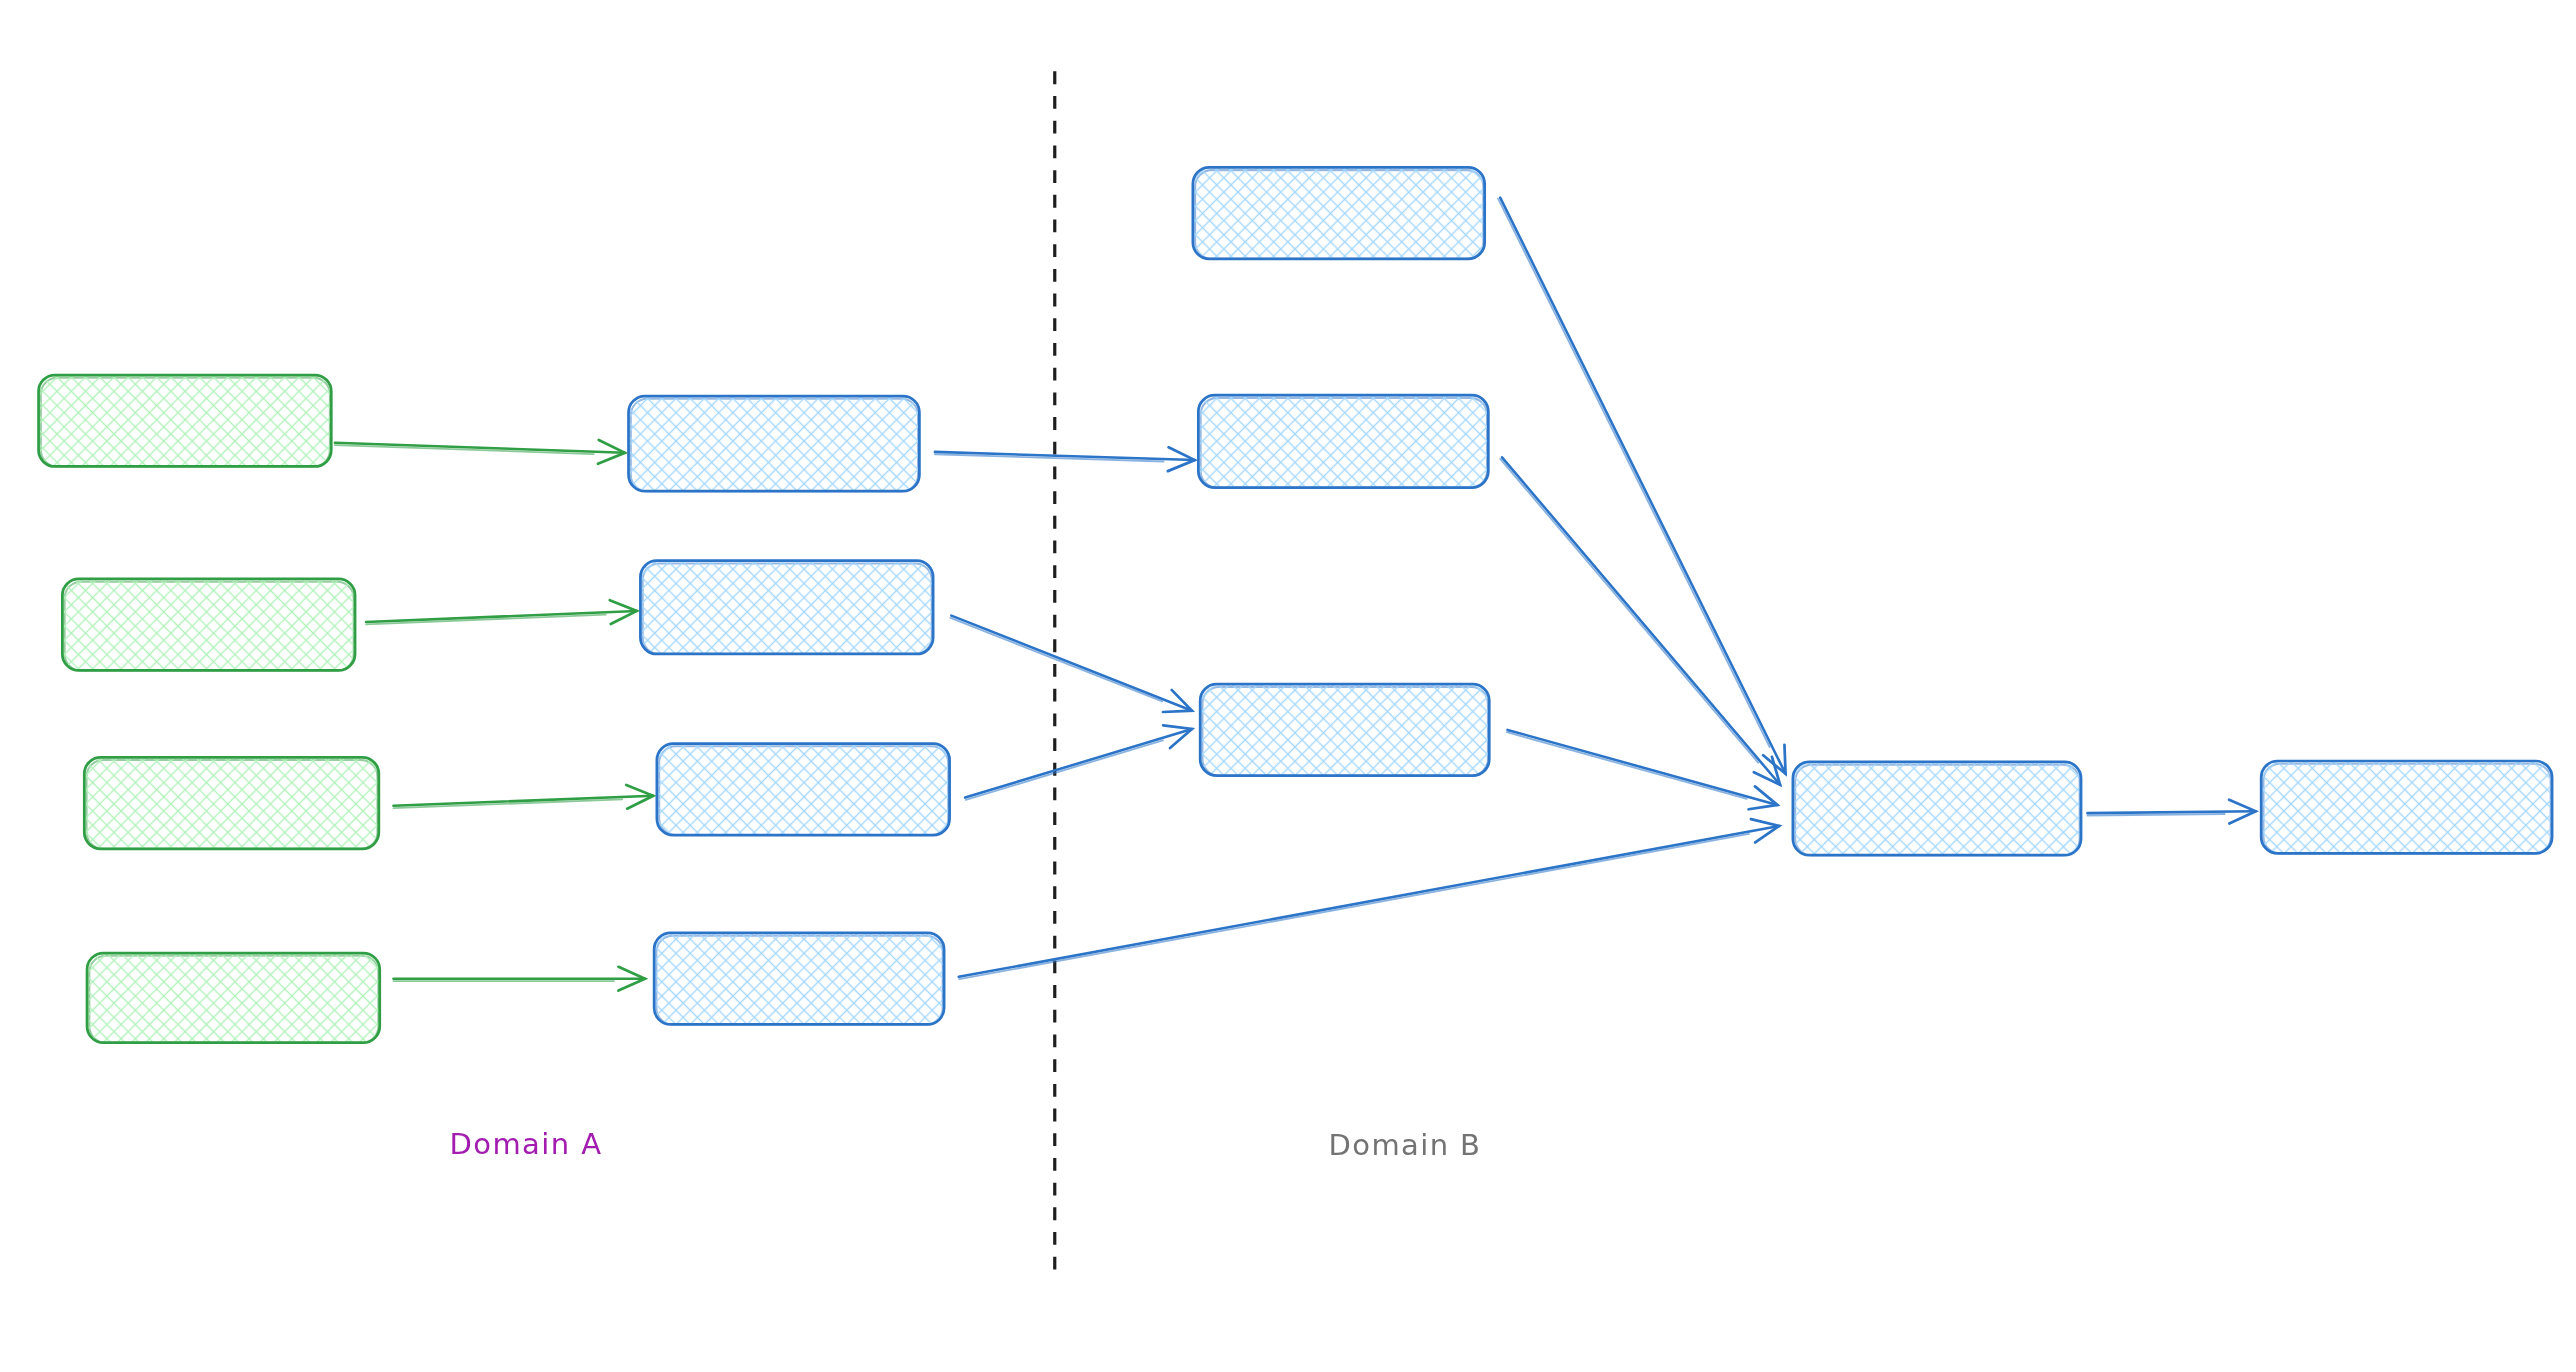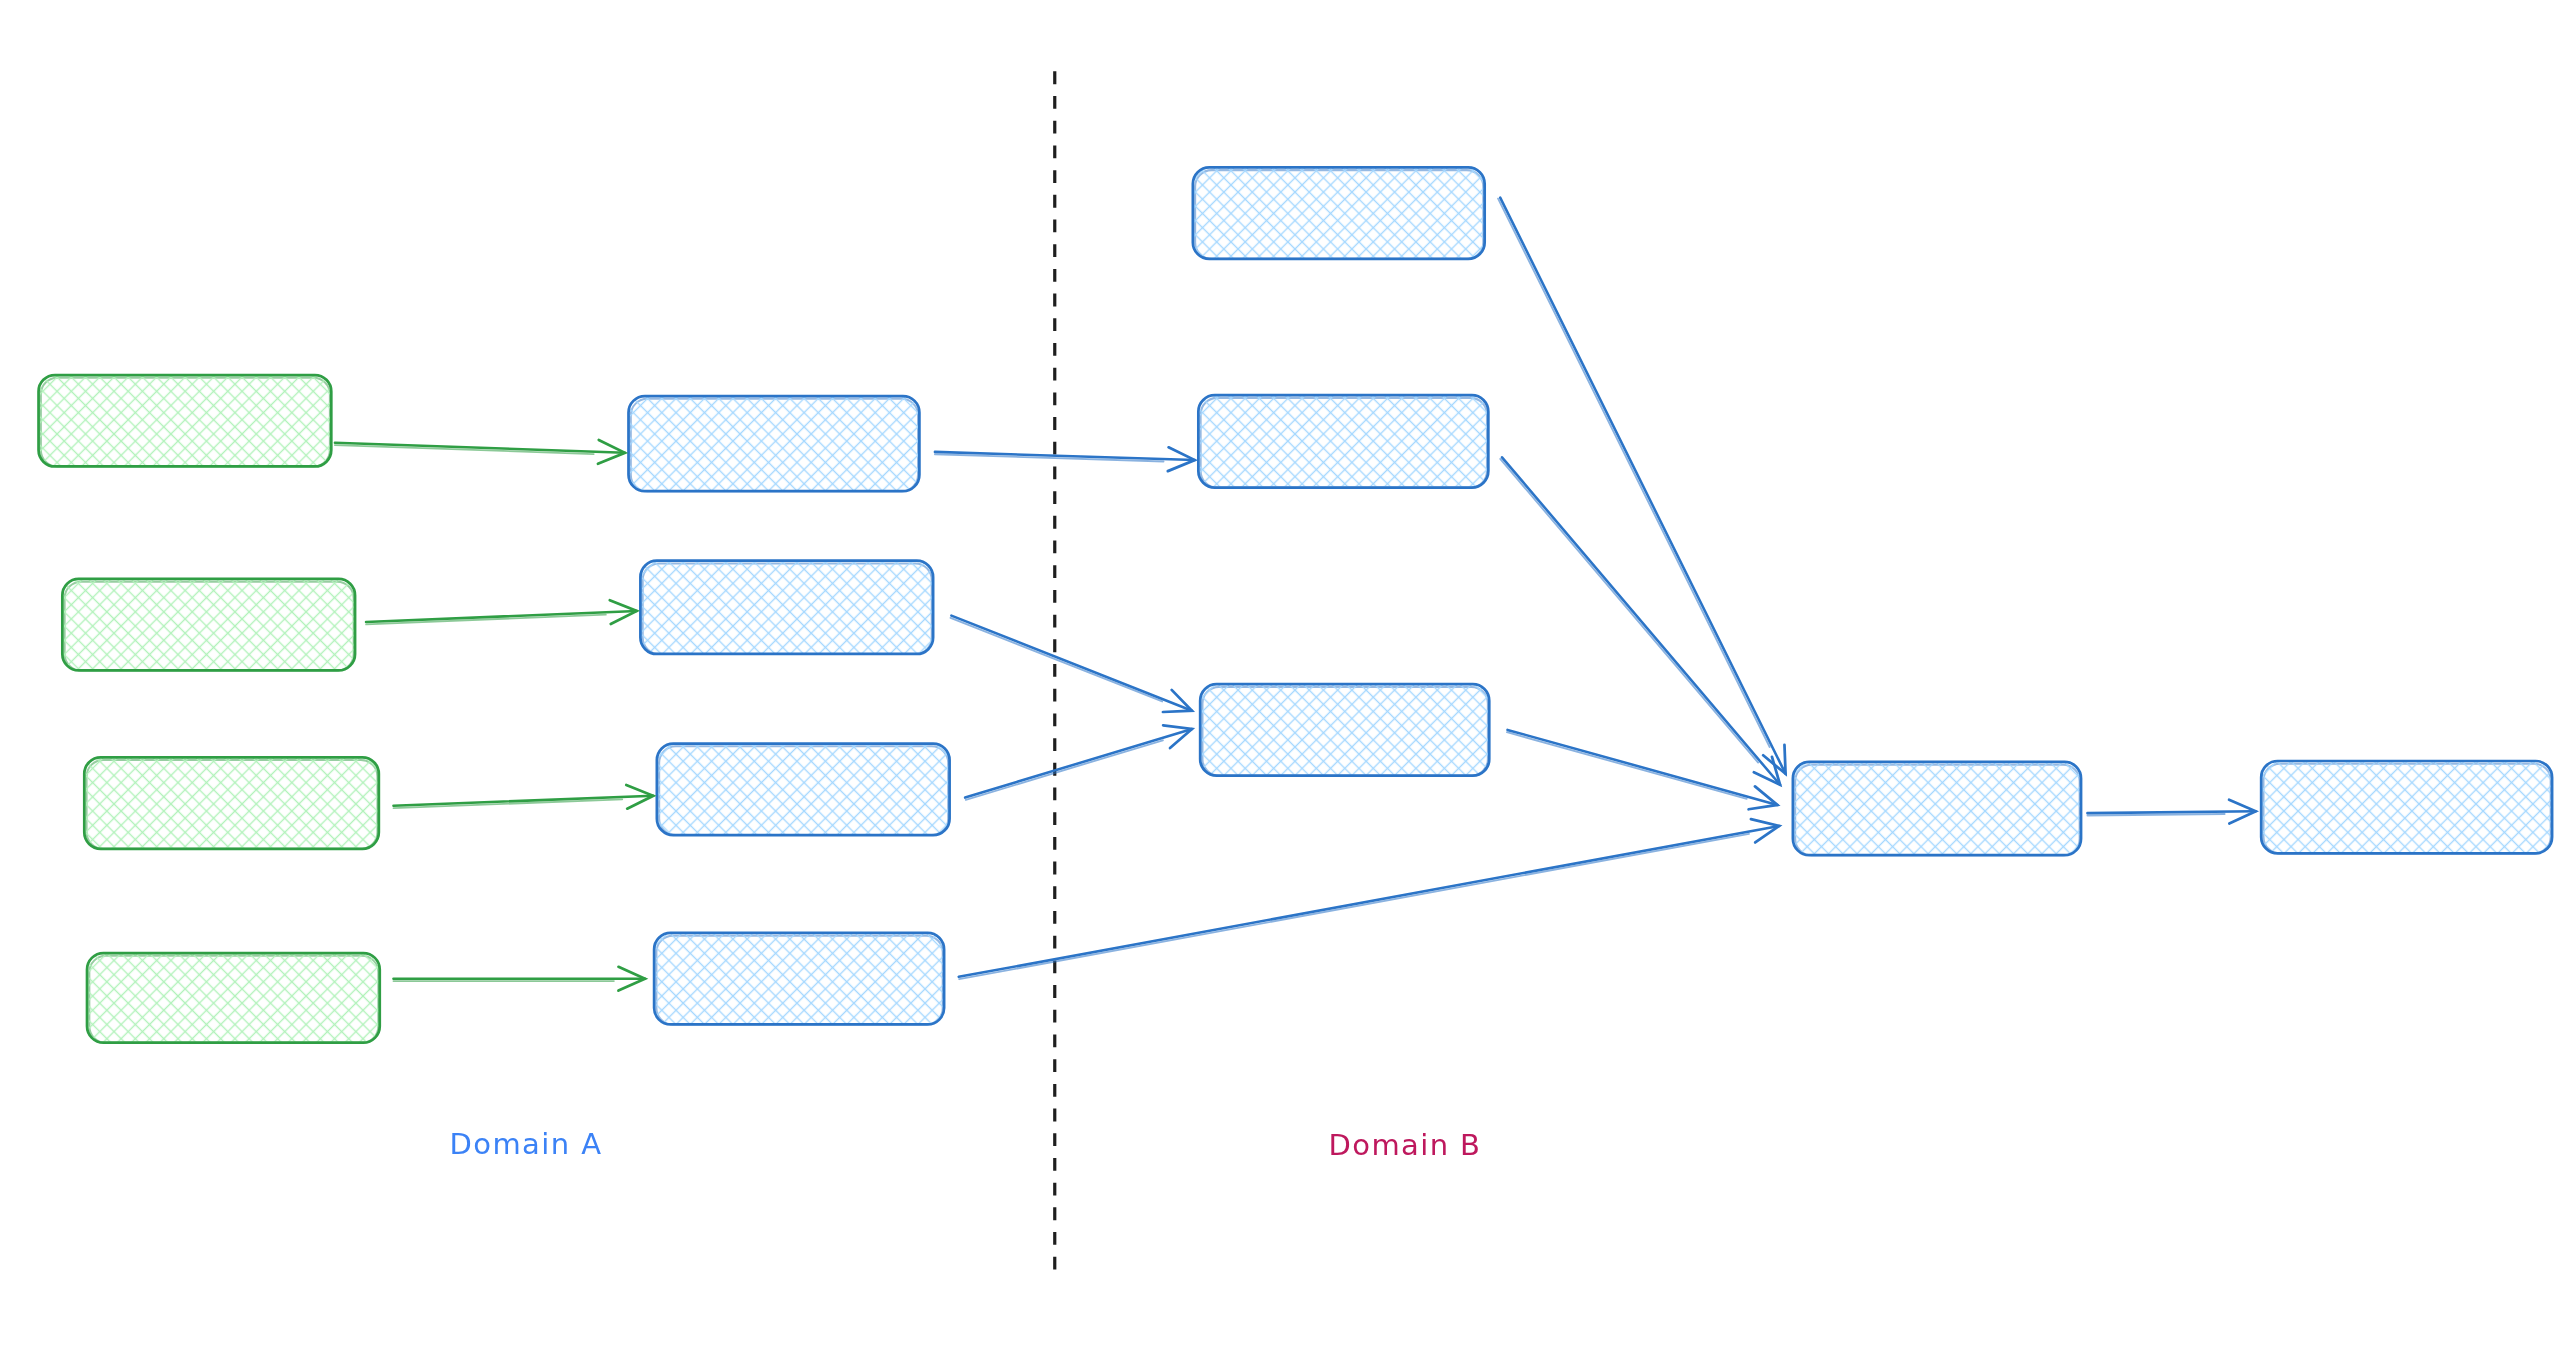--- a/index.html
+++ b/index.html
@@ -164,7 +164,7 @@
       </g>
   </svg>
 
-  <div class="domain-label" style="left: 526px; top: 1144px; color: #3b82f6;">Domain A</div>
+  <div class="domain-label" style="left: 526px; top: 1144px; color: #a21caf;">Domain A</div>
   <div class="domain-label" style="left: 1405px; top: 1145px; color: #be185d;">Domain B</div>
 
 </div>

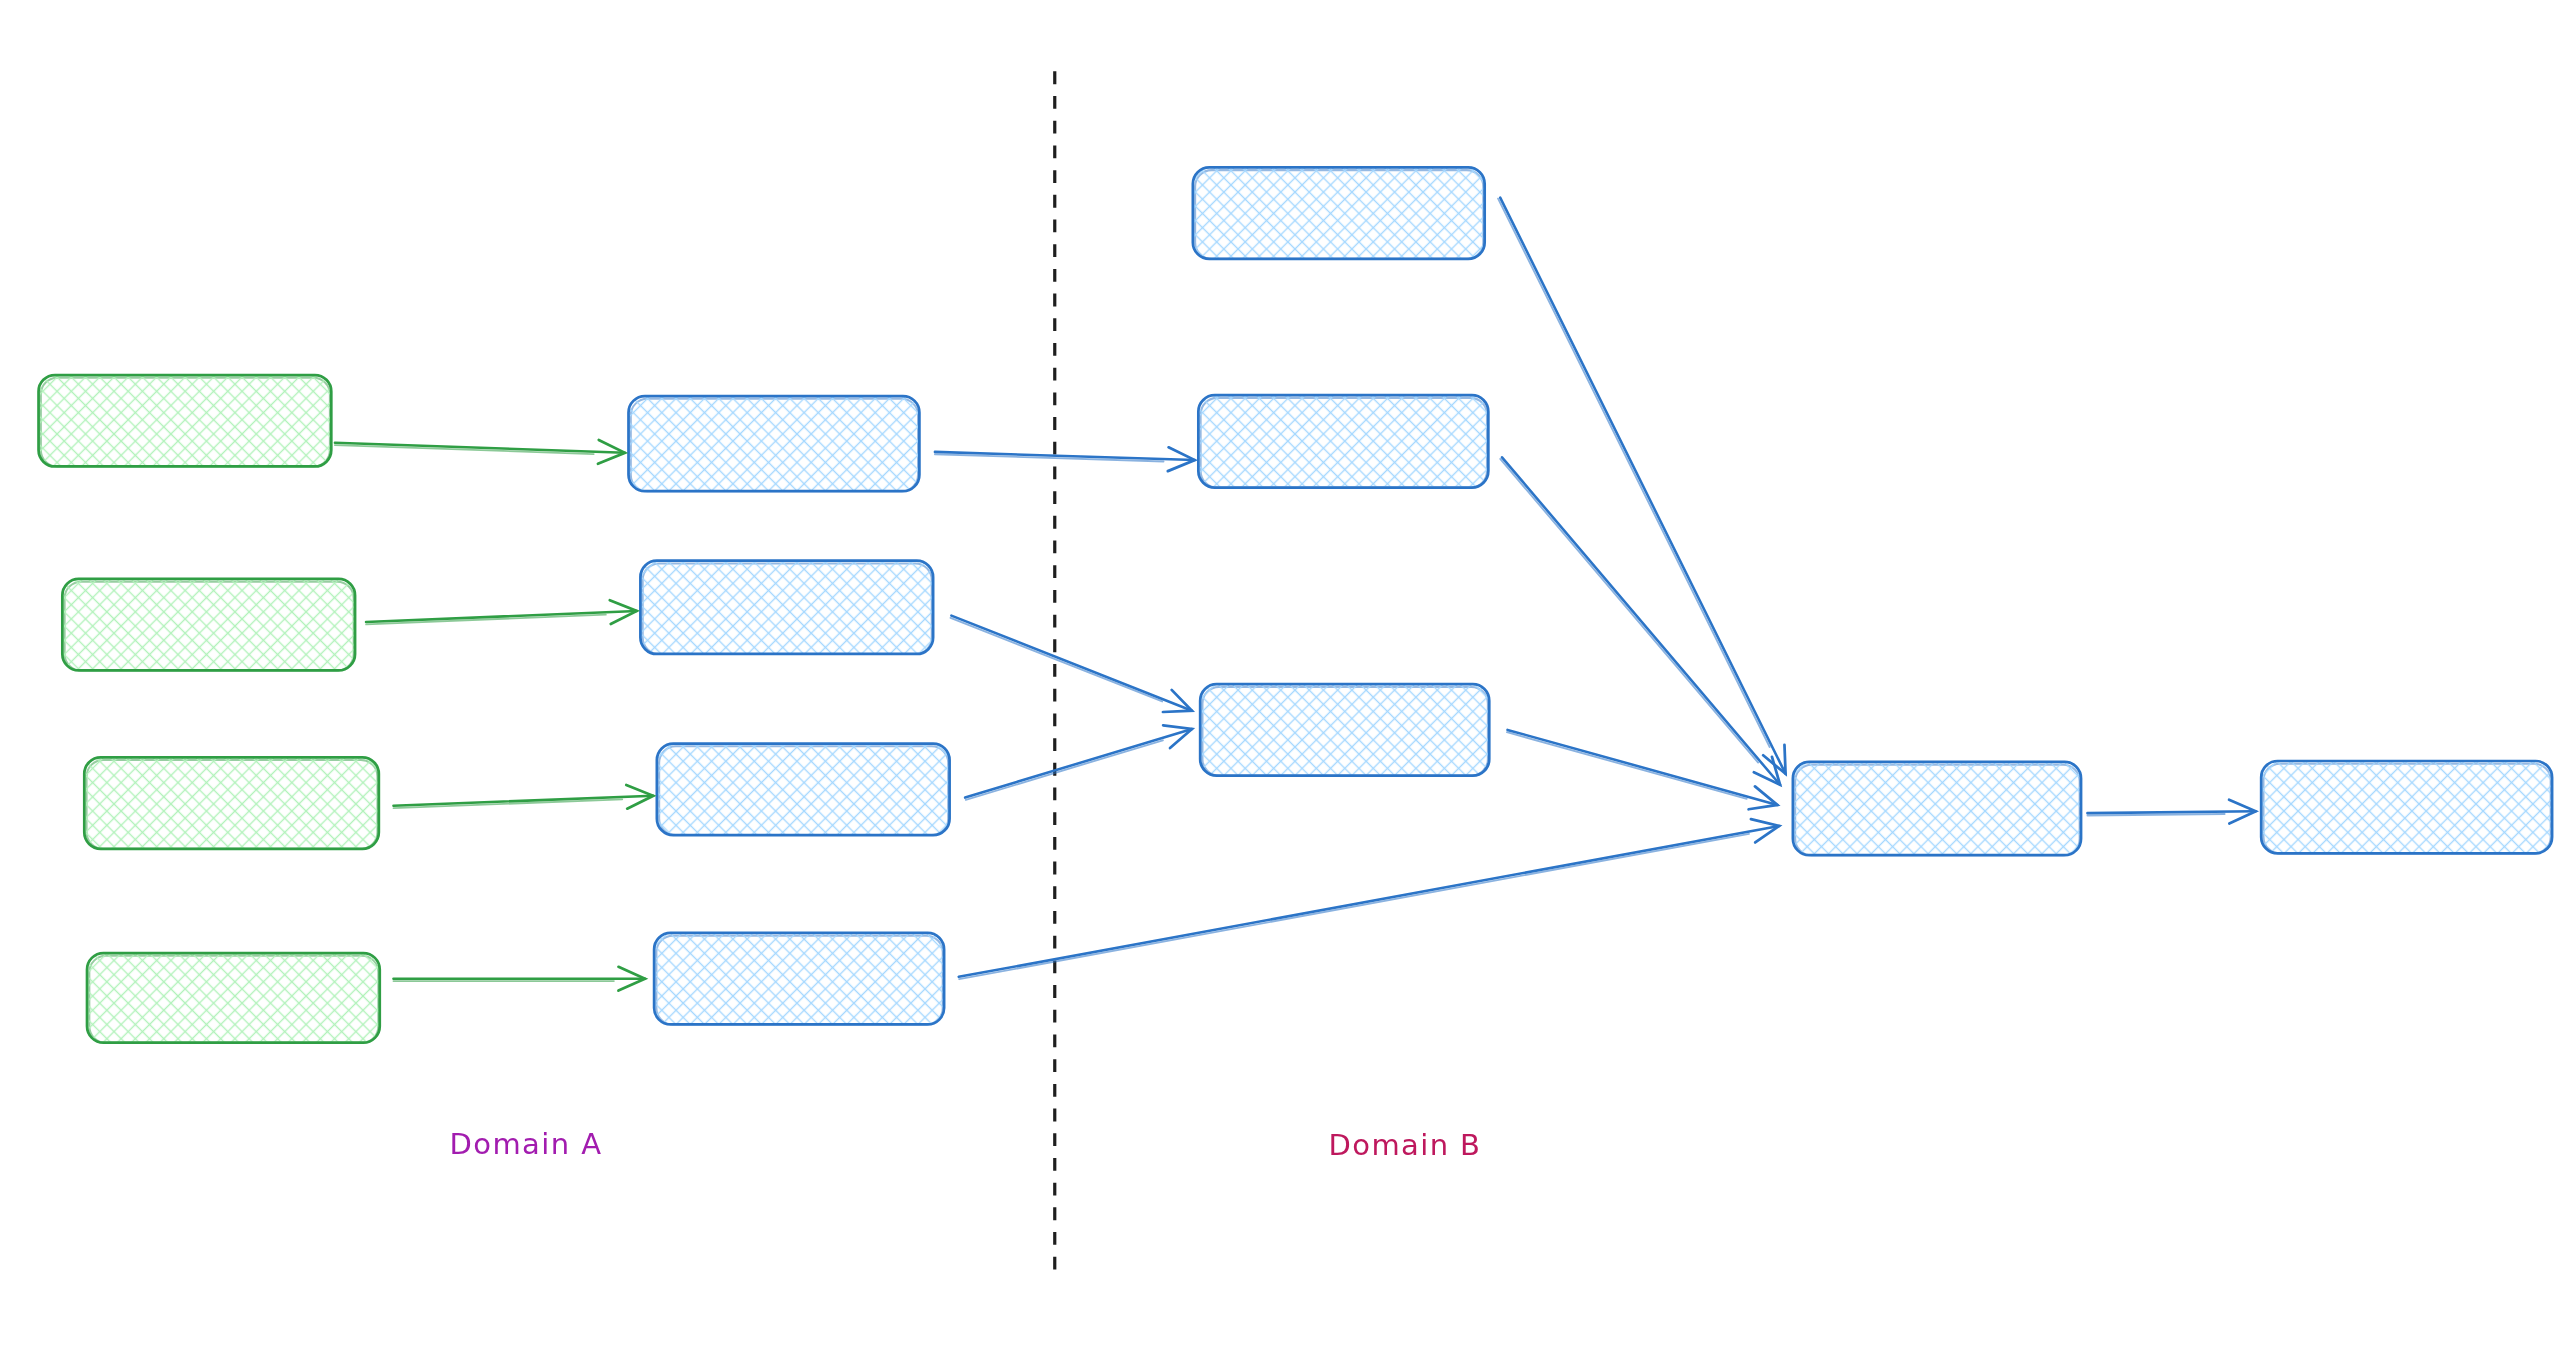--- a/index.html
+++ b/index.html
@@ -165,7 +165,7 @@
   </svg>
 
   <div class="domain-label" style="left: 526px; top: 1144px; color: #a21caf;">Domain A</div>
-  <div class="domain-label" style="left: 1405px; top: 1145px; color: #be185d;">Domain B</div>
+  <div class="domain-label" style="left: 1405px; top: 1145px; color: #737373;">Domain B</div>
 
 </div>
 

